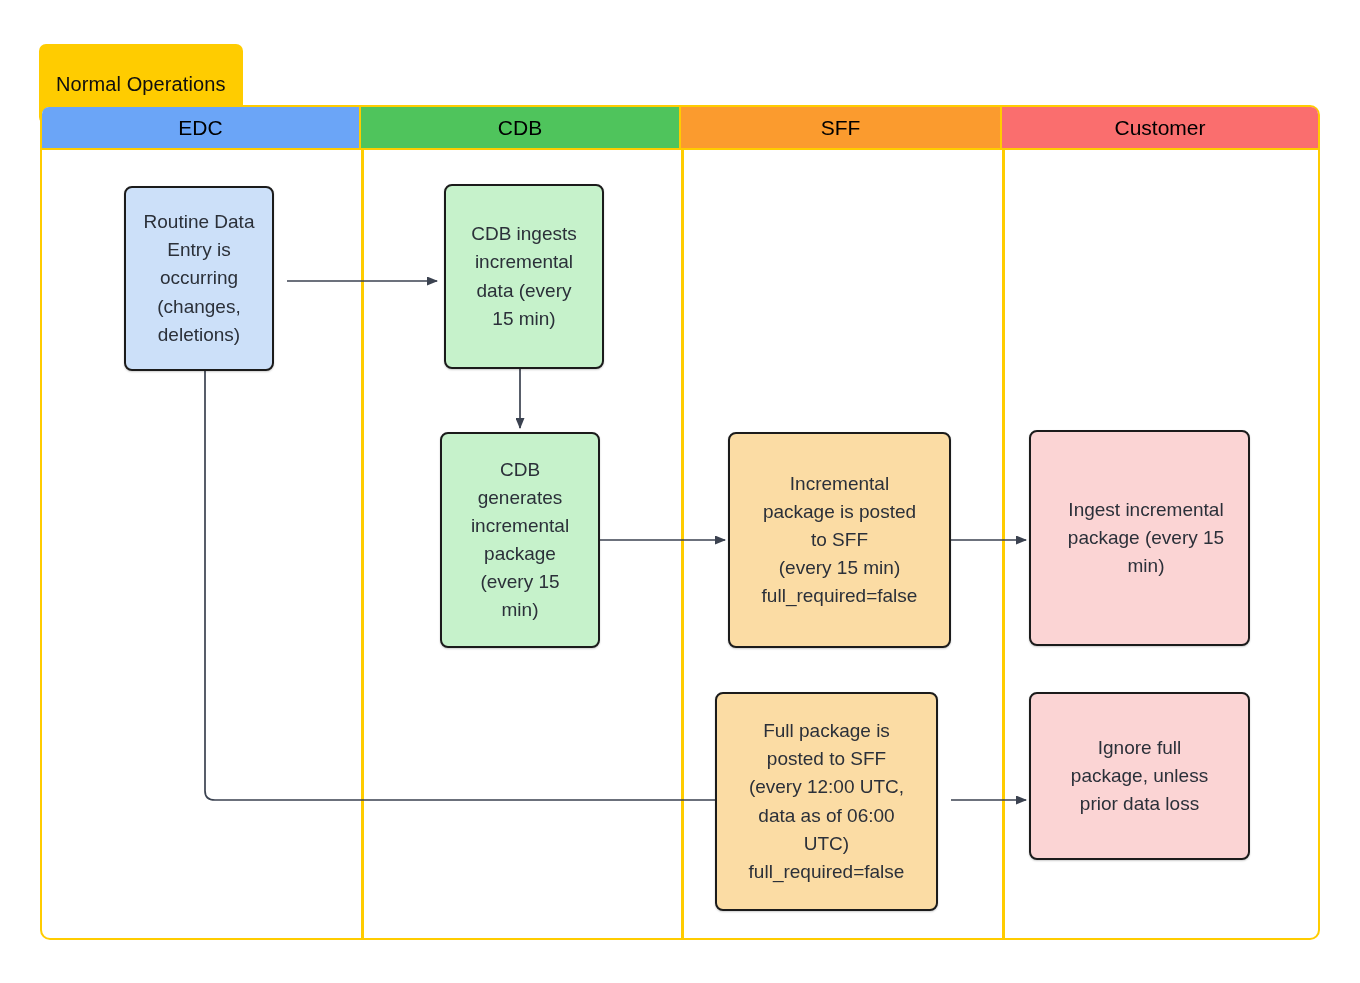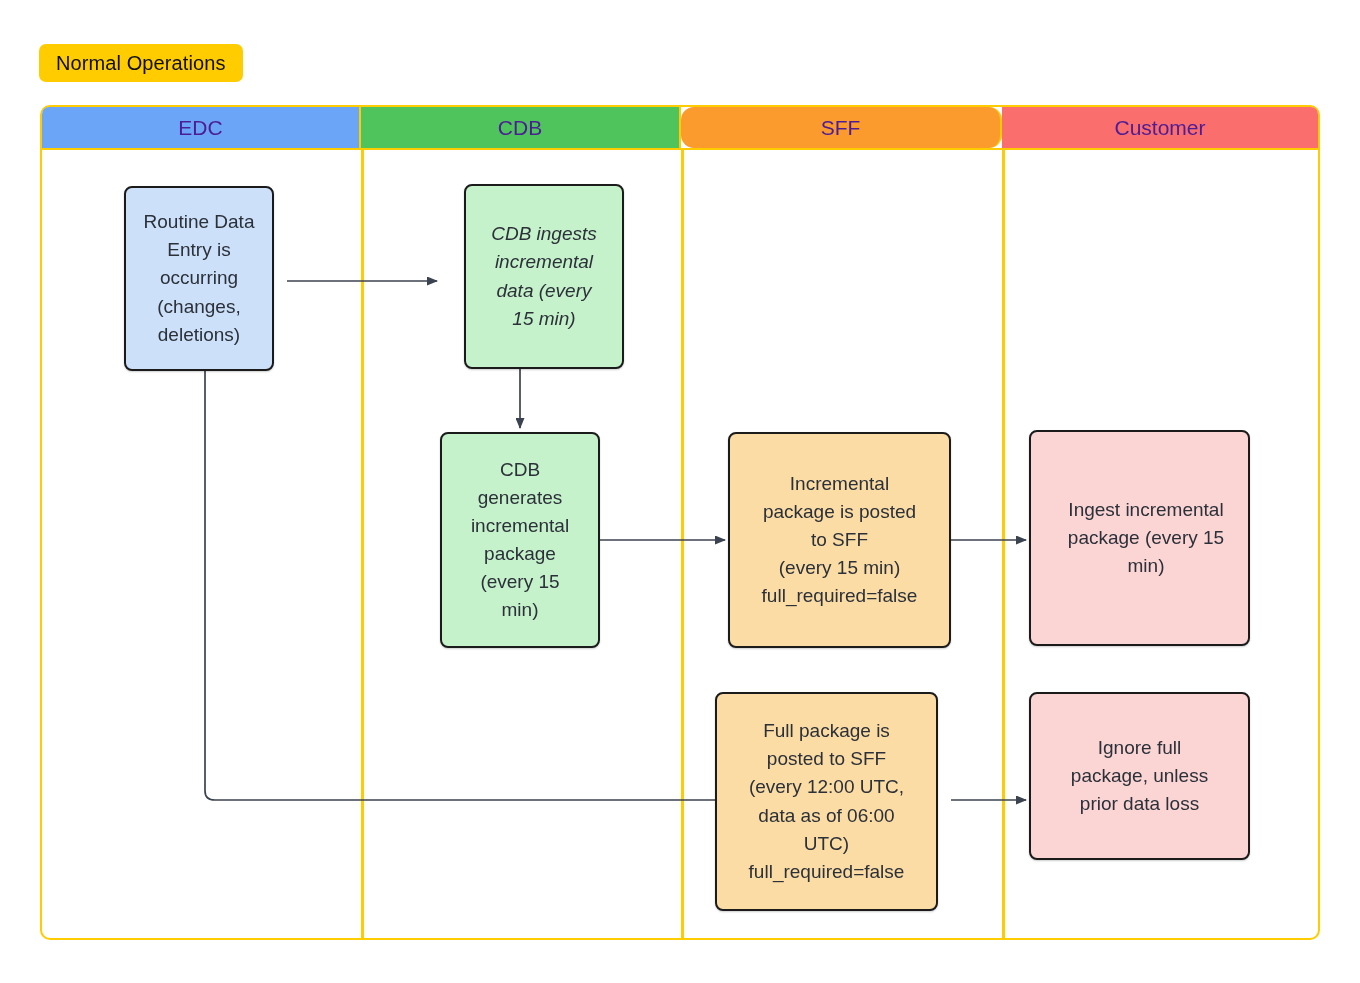--- a/index.html
+++ b/index.html
@@ -21,8 +21,8 @@
     position: absolute;
     left: 39px;
     top: 44px;
-    height: 38px;
-    padding: 0 17px;
+    height: 48px;
+    padding: 16px 17px;
     display: flex;
     align-items: center;
     background: #FFCC00;

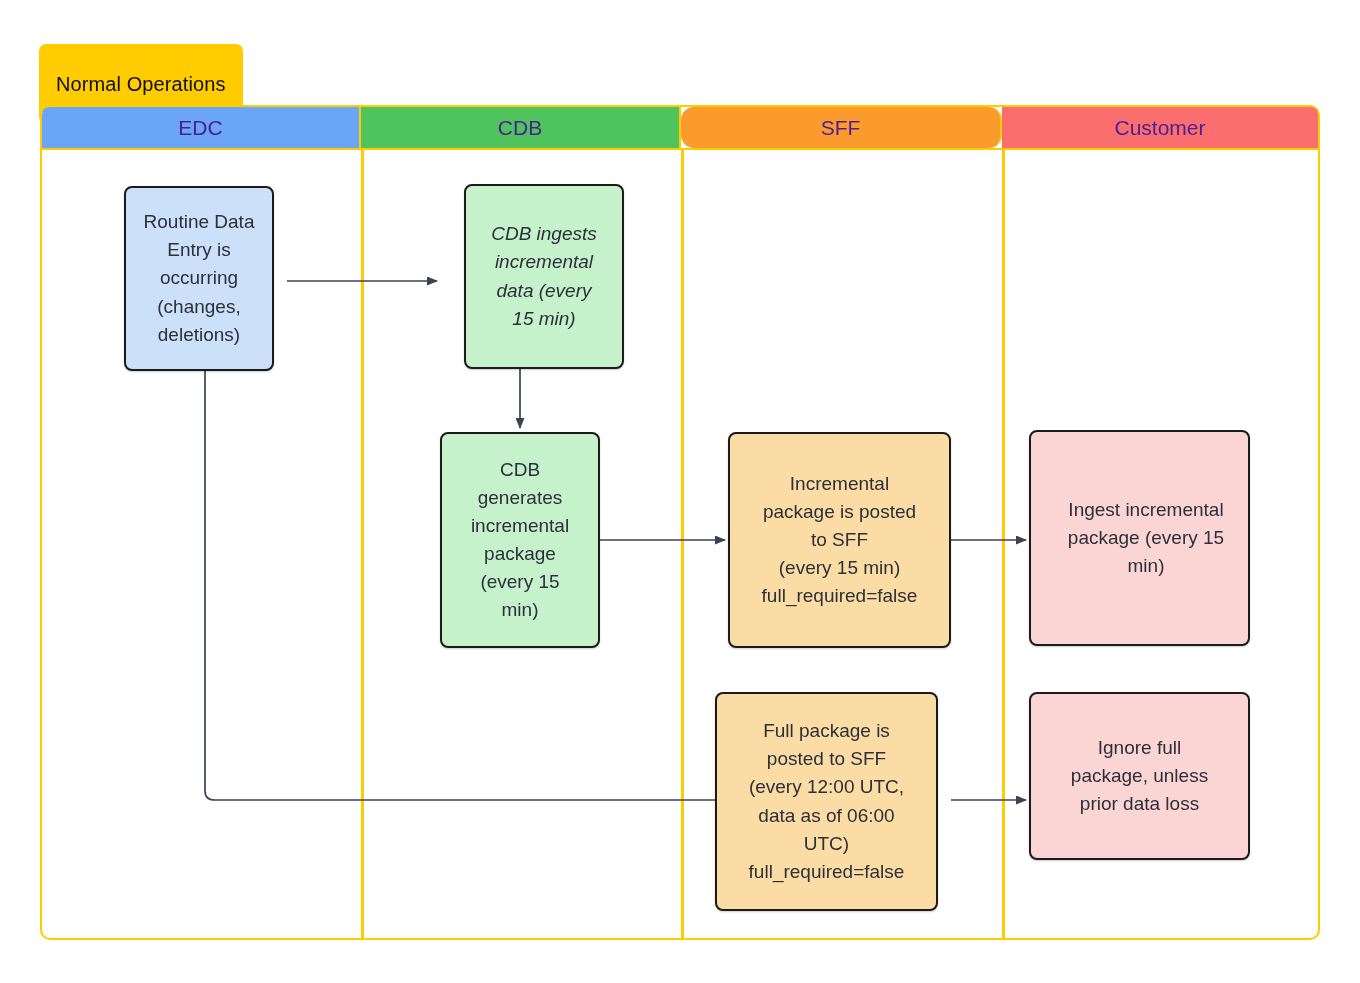--- a/index.html
+++ b/index.html
@@ -60,7 +60,7 @@
     align-items: center;
     justify-content: center;
     font-size: 21px;
-    color: #4c1d95;
+    color: #000000;
     box-sizing: border-box;
     height: 100%;
     border-right: 2.5px solid #FFCC00;

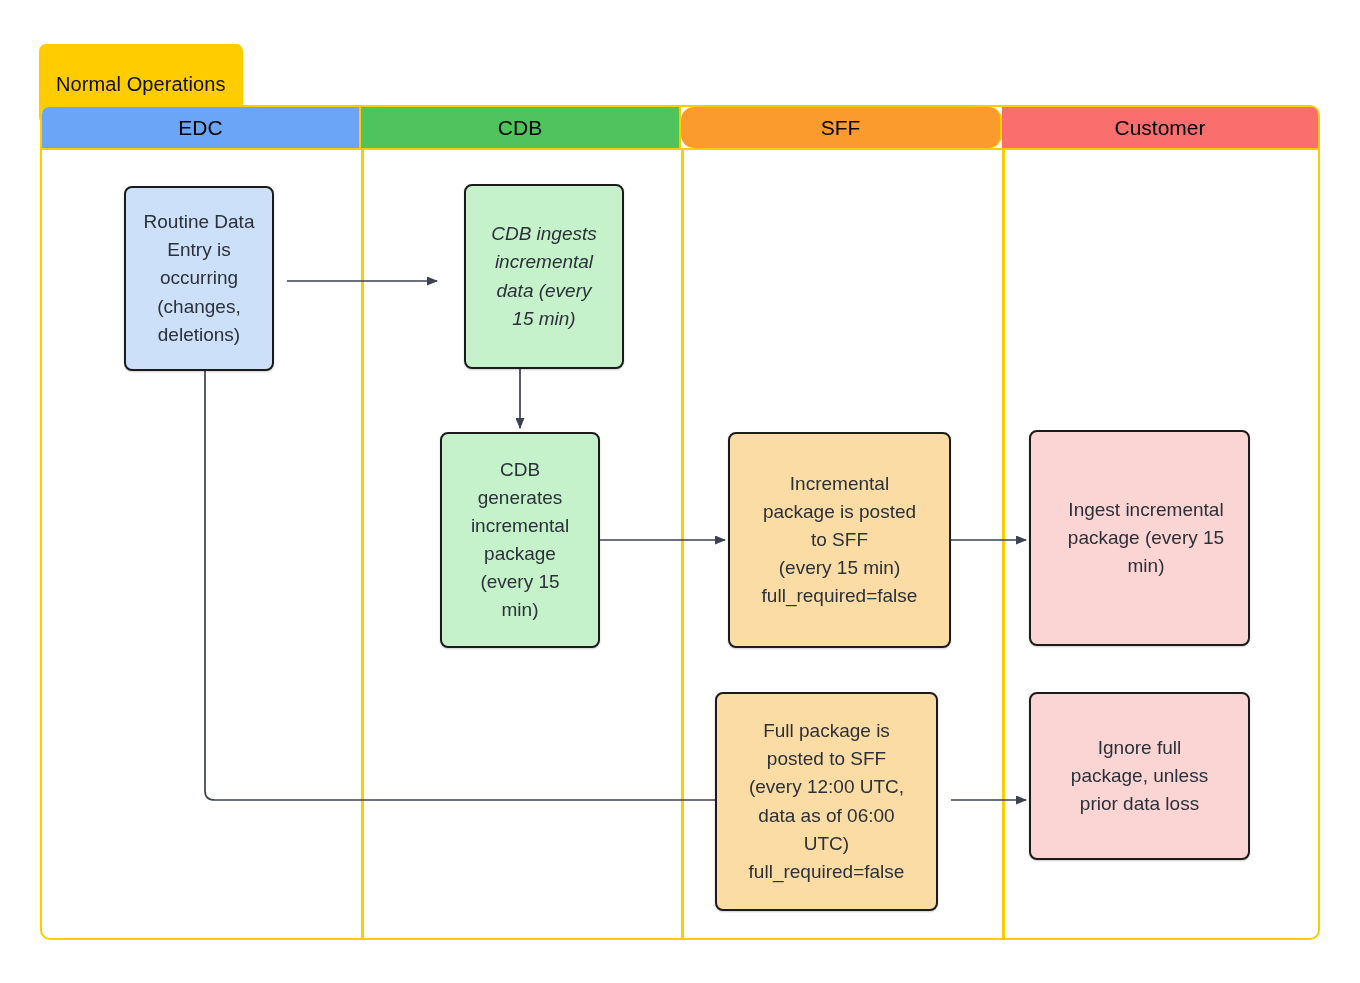--- a/index.html
+++ b/index.html
@@ -69,7 +69,7 @@
   .lane-header:last-child { border-right: none; text-align: center; }
   .lane-header.edc  { flex: 0 0 319px;  background: #6BA5F7; border-top-left-radius: 7px; }
   .lane-header.cdb  { flex: 0 0 320px;  background: #4FC45C; }
-  .lane-header.sff  { flex: 0 0 321px;  background: #FB9B2E; border-radius: 13px; }
+  .lane-header.sff  { flex: 0 0 321px;  background: #FB9B2E; }
   .lane-header.cust { flex: 1 1 auto;   background: #FA6E6E; border-top-right-radius: 7px; }
 
   

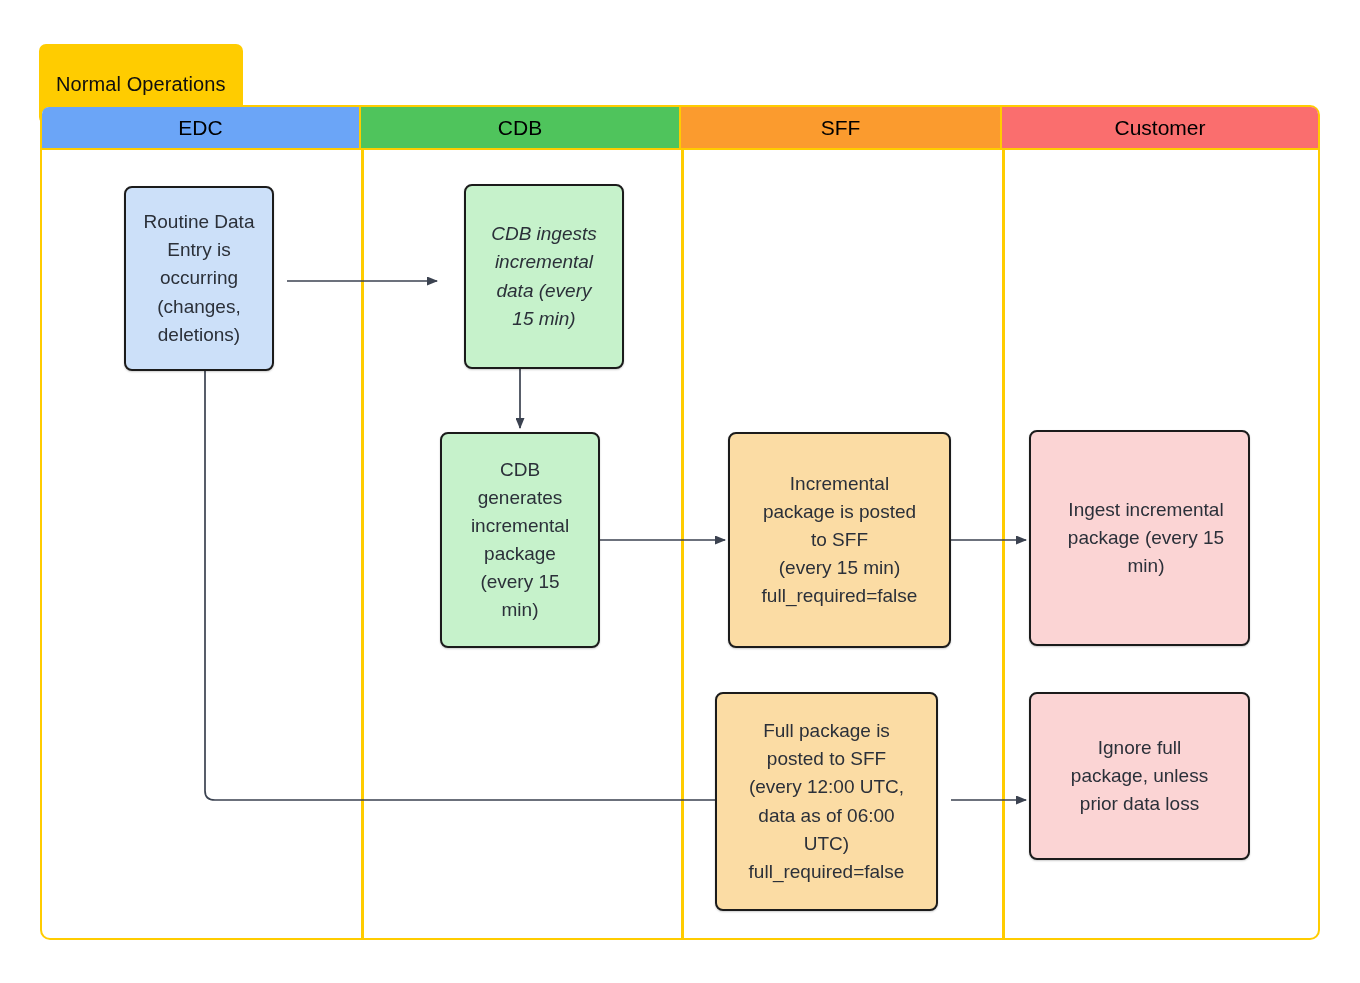--- a/index.html
+++ b/index.html
@@ -153,7 +153,7 @@
 (changes,
 deletions)</div>
 
-  <div class="node green" style="left:464px;  top:184px; width:160px; height:185px;font-style:italic;">CDB ingests
+  <div class="node green" style="left:444px;  top:184px; width:160px; height:185px;">CDB ingests
 incremental
 data (every
 15 min)</div>

